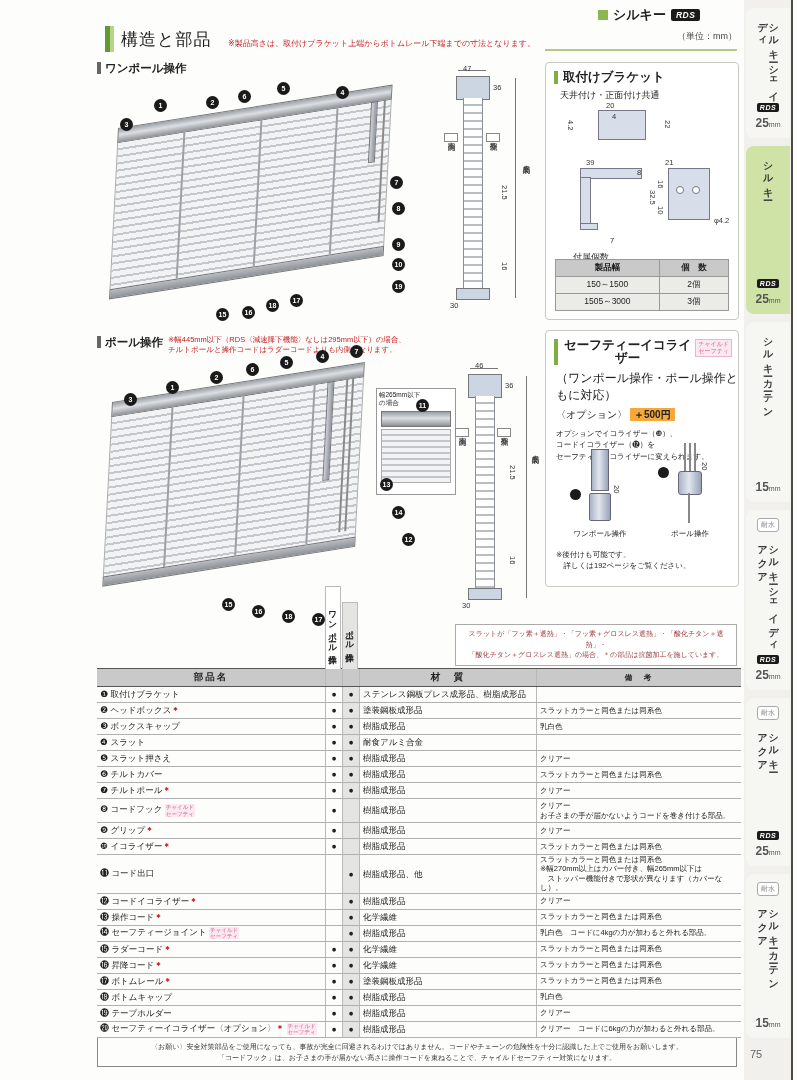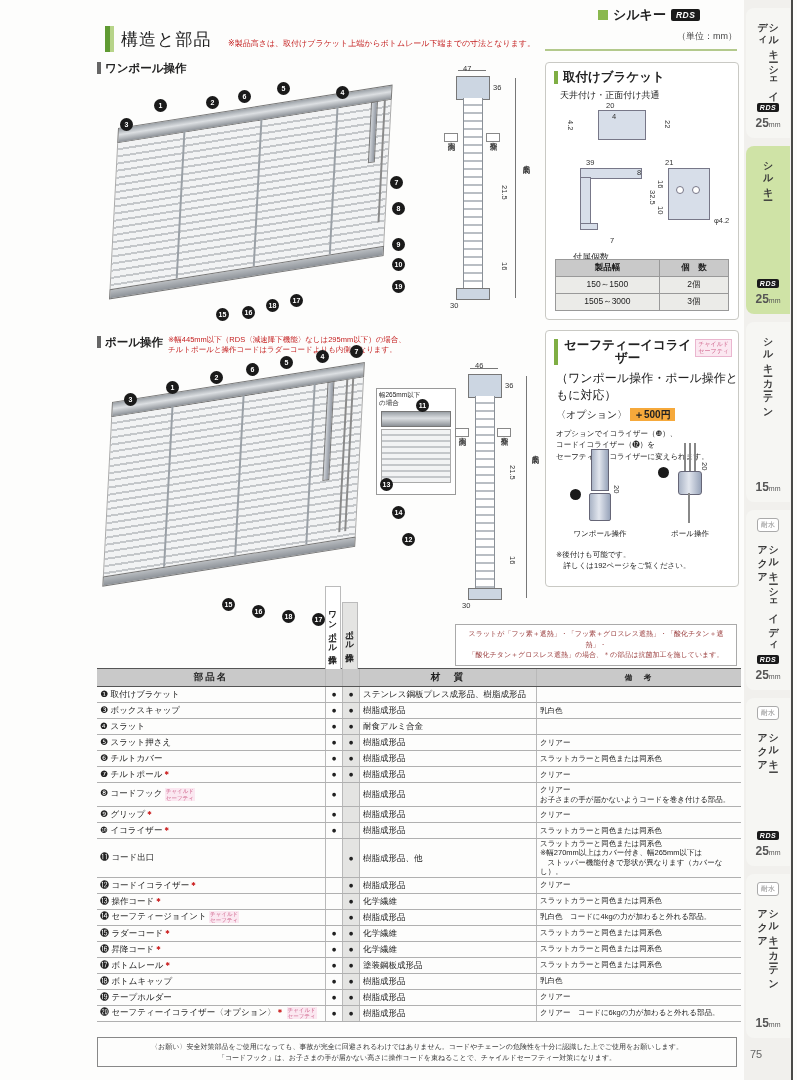--- a/index.html
+++ b/index.html
@@ -255,6 +255,17 @@
         <td class="c-rem"></td>
       </tr>
 
+      <tr>
+        <td class="c-name">
+          <span class="pnum">❷</span>
+          <span>ヘッドボックス</span><span class="ast">＊</span>
+          
+        </td>
+        <td class="c-dot"><span>●</span></td>
+        <td class="c-dot c-dot2"><span>●</span></td>
+        <td class="c-mat">塗装鋼板成形品</td>
+        <td class="c-rem">スラットカラーと同色または同系色</td>
+      </tr>
 
       <tr>
         <td class="c-name">

